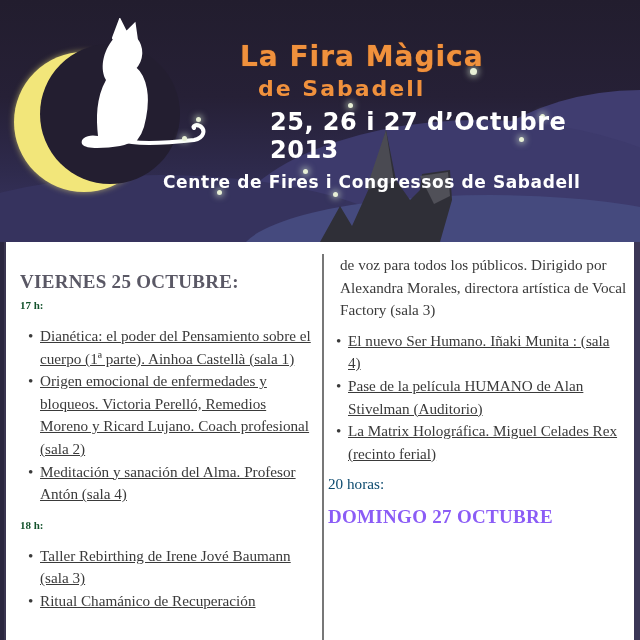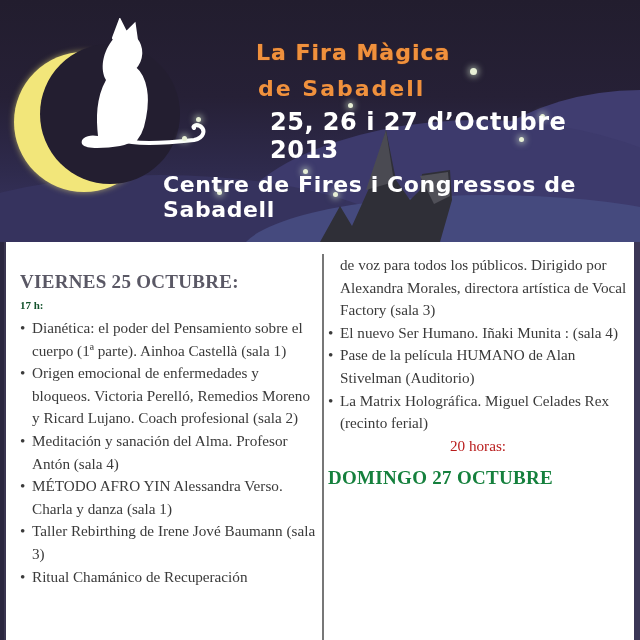--- a/index.html
+++ b/index.html
@@ -43,10 +43,9 @@
 
     .title-line1 {
       position: absolute; left: 240px; top: 40px;
-      color: #f0913d; font-size: 22px; letter-spacing: 1px;
+      color: #f0913d; font-size: 28px; letter-spacing: 1px;
       font-family: "DejaVu Sans", sans-serif; font-weight: bold;
       text-shadow: 0 0 1px #b55e17;
-      margin-left: 16px;
     }
     .title-line2 {
       position: absolute; left: 258px; top: 76px;

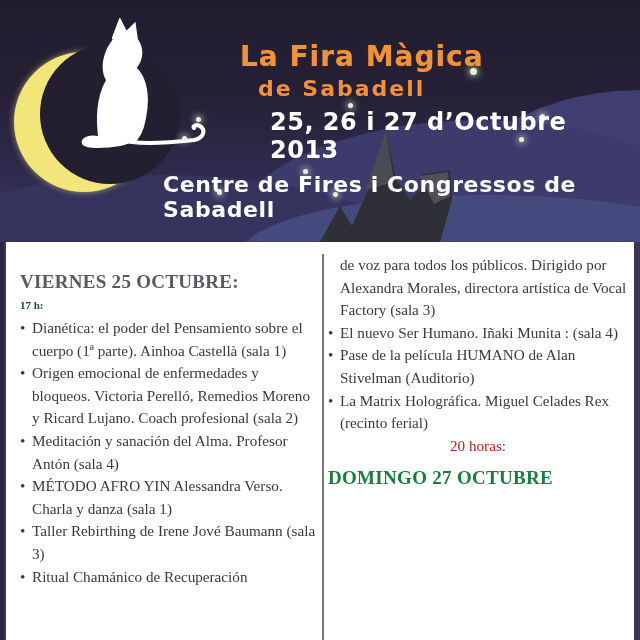--- a/index.html
+++ b/index.html
@@ -59,7 +59,7 @@
     }
     .title-venue {
       position: absolute; left: 163px; top: 172px;
-      color: #ffffff; font-size: 22px; letter-spacing: 0.6px;
+      color: #ffffff; font-size: 17px; letter-spacing: 0.6px;
       font-family: "DejaVu Sans", sans-serif; font-weight: bold;
     }
 

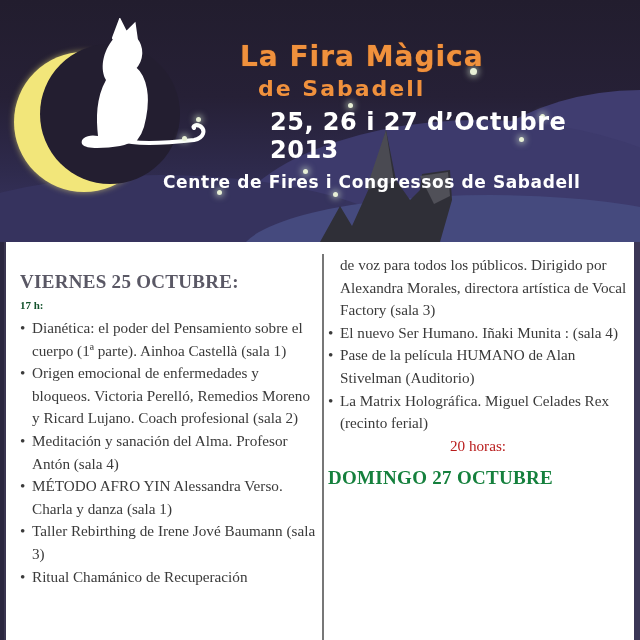--- a/index.html
+++ b/index.html
@@ -87,7 +87,7 @@
     }
     .hour-heading { font-weight: bold; font-size: 11px; color: #14532d; line-height: 23px; }
     .hour-plain { color: #b91c1c; text-align: center; }
-    ul.items { list-style: none; margin: 0; padding: 0; }
+    ul.items { list-style: none; margin: 8px; padding: 0; text-decoration: underline; }
     ul.items li { position: relative; padding-left: 12px; }
     ul.items li::before {
       content: "•"; position: absolute; left: 0; top: 0; color: #3a3a3a;

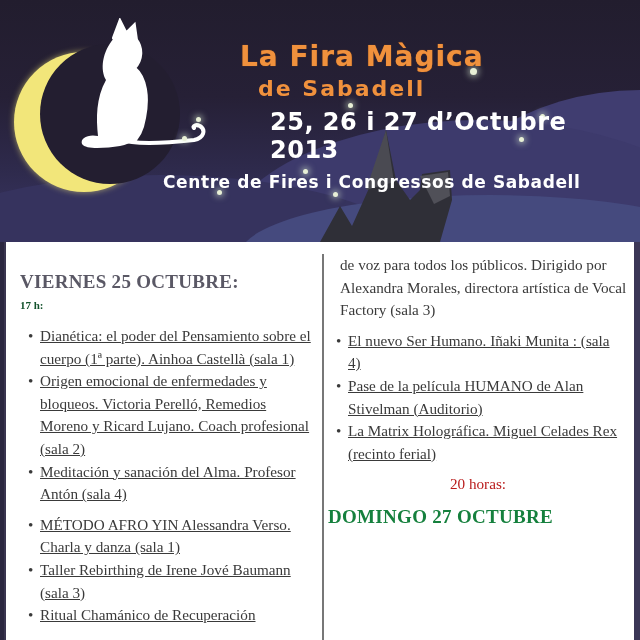--- a/index.html
+++ b/index.html
@@ -86,7 +86,7 @@
       line-height: 24px;
     }
     .hour-heading { font-weight: bold; font-size: 11px; color: #14532d; line-height: 23px; }
-    .hour-plain { color: #b91c1c; text-align: center; }
+    .hour-plain { color: #0c4a6e; }
     ul.items { list-style: none; margin: 8px; padding: 0; text-decoration: underline; }
     ul.items li { position: relative; padding-left: 12px; }
     ul.items li::before {

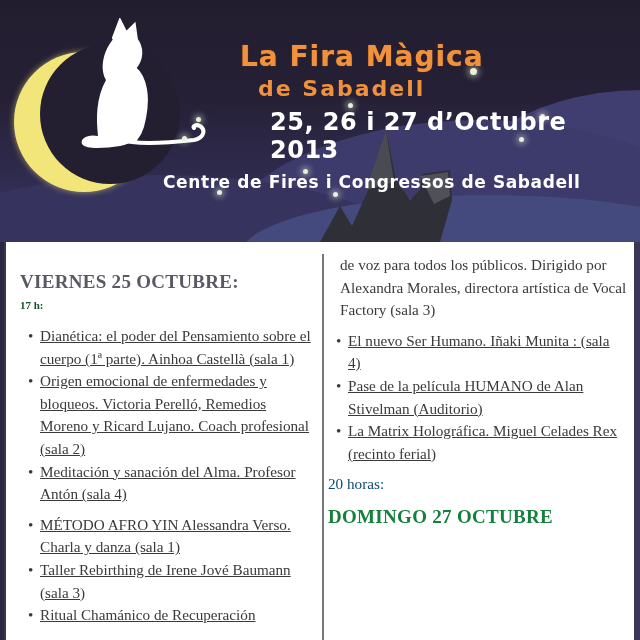--- a/index.html
+++ b/index.html
@@ -149,6 +149,7 @@
       <li>Meditación y sanación del Alma. Profesor Antón (sala 4)</li>
     </ul>
 
+    <div class="hour-heading">18 h:</div>
     <ul class="items">
       <li>MÉTODO AFRO YIN Alessandra Verso. Charla y danza (sala 1)</li>
       <li>Taller Rebirthing de Irene Jové Baumann (sala 3)</li>

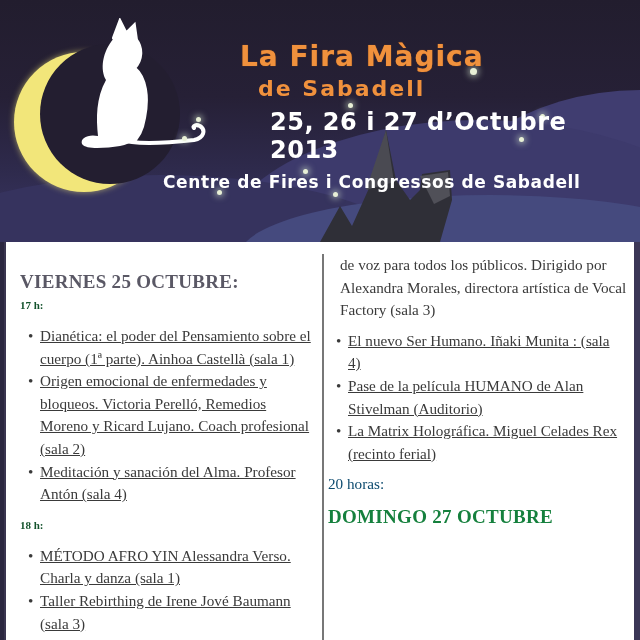--- a/index.html
+++ b/index.html
@@ -94,7 +94,7 @@
     }
     .cont { padding-left: 12px; }
     .clipped-heading {
-      margin-top: 10px; font-weight: bold; font-size: 19px; color: #15803d; letter-spacing: 0.3px;
+      margin-top: 10px; font-weight: bold; font-size: 19px; color: #8b5cf6; letter-spacing: 0.3px;
     }
   </style>
 </head>

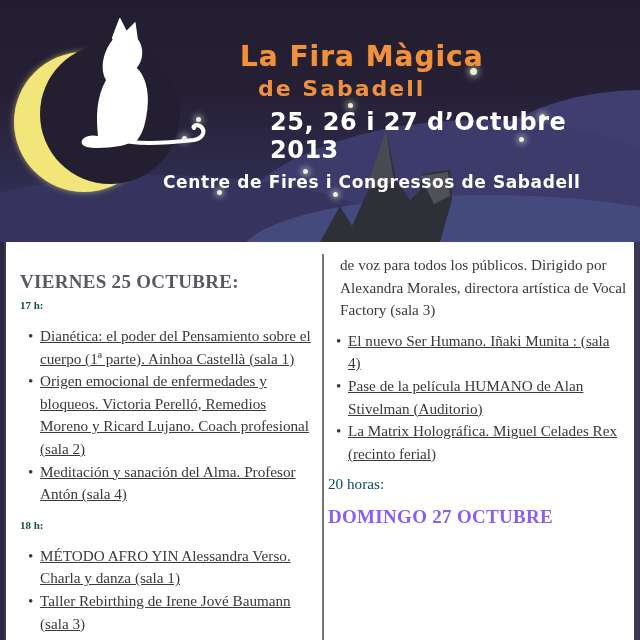--- a/index.html
+++ b/index.html
@@ -151,7 +151,6 @@
 
     <div class="hour-heading">18 h:</div>
     <ul class="items">
-      <li>MÉTODO AFRO YIN Alessandra Verso. Charla y danza (sala 1)</li>
       <li>Taller Rebirthing de Irene Jové Baumann (sala 3)</li>
       <li>Ritual Chamánico de Recuperación</li>
     </ul>

